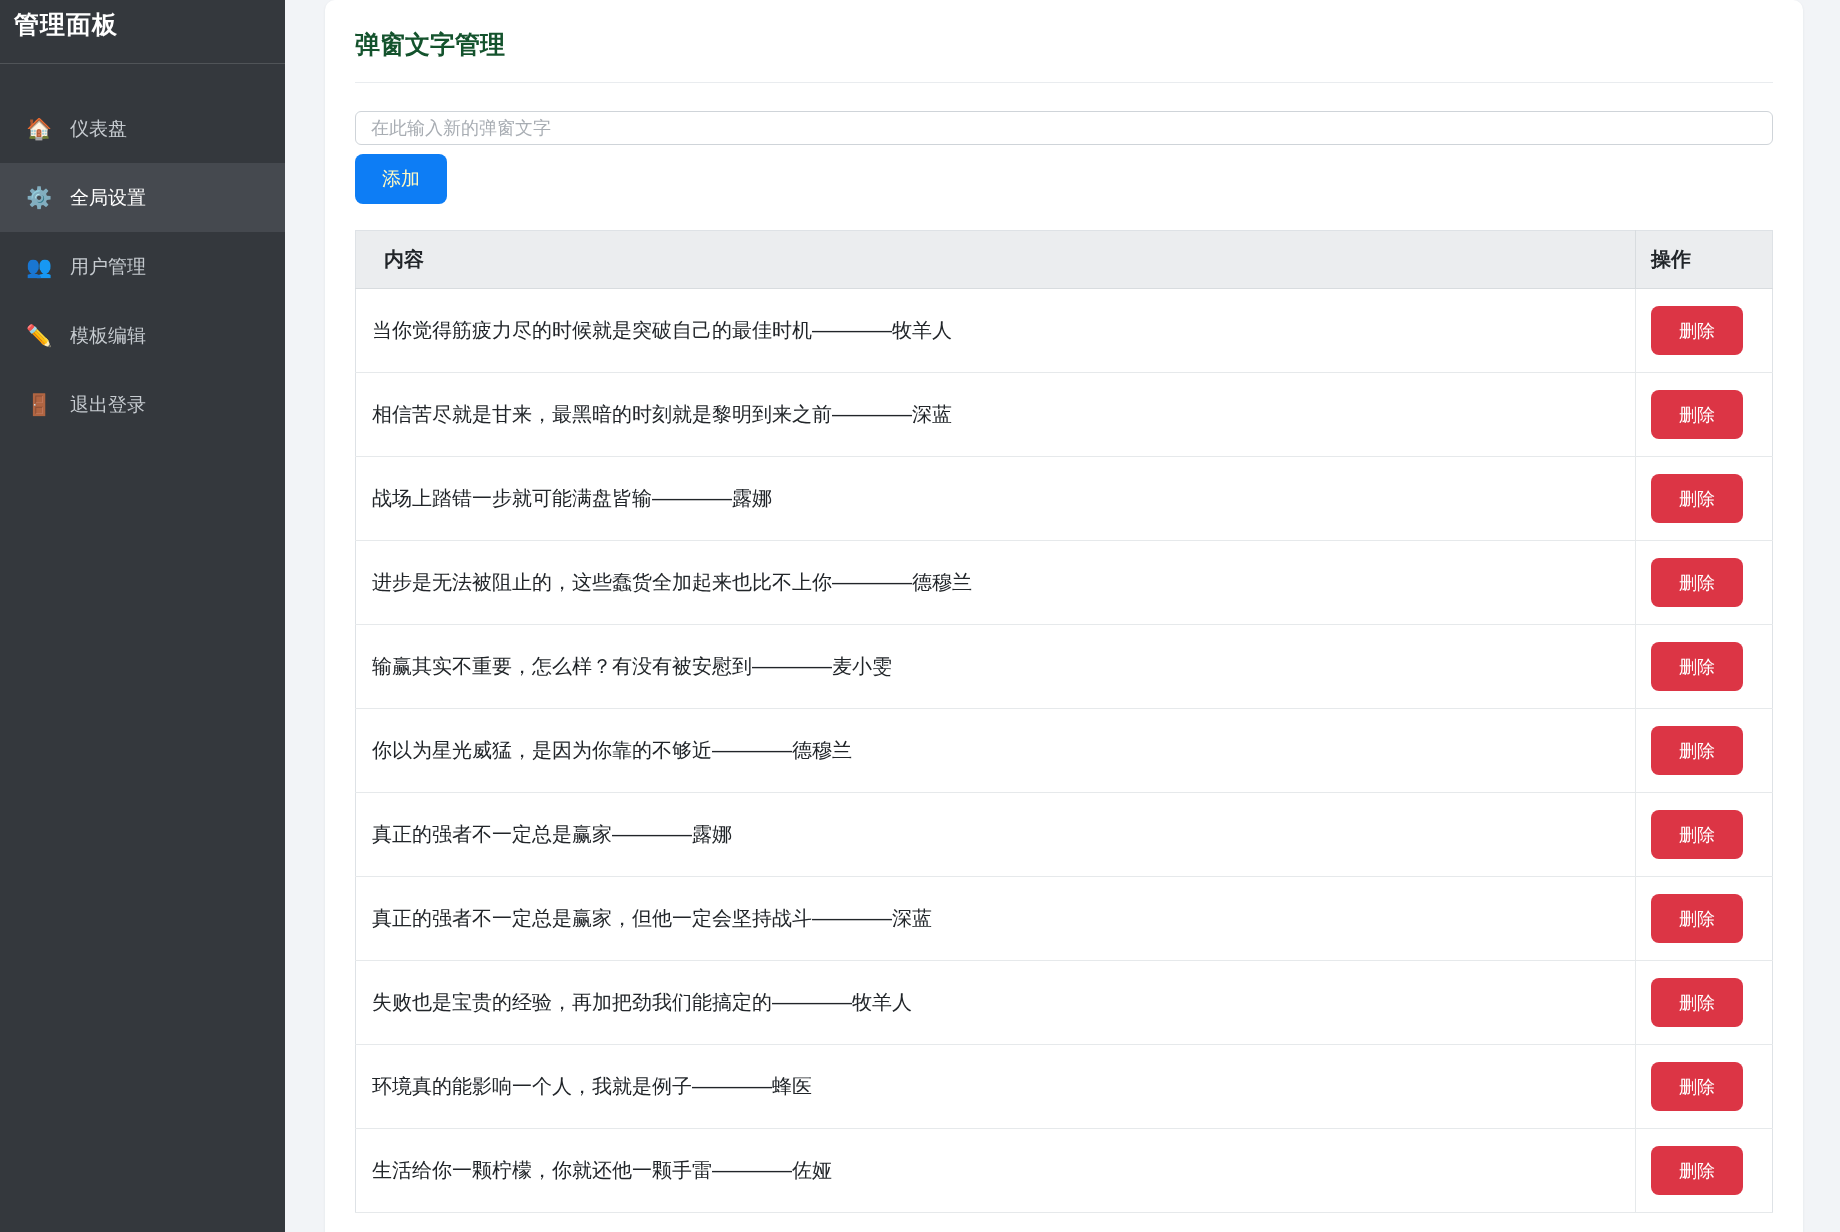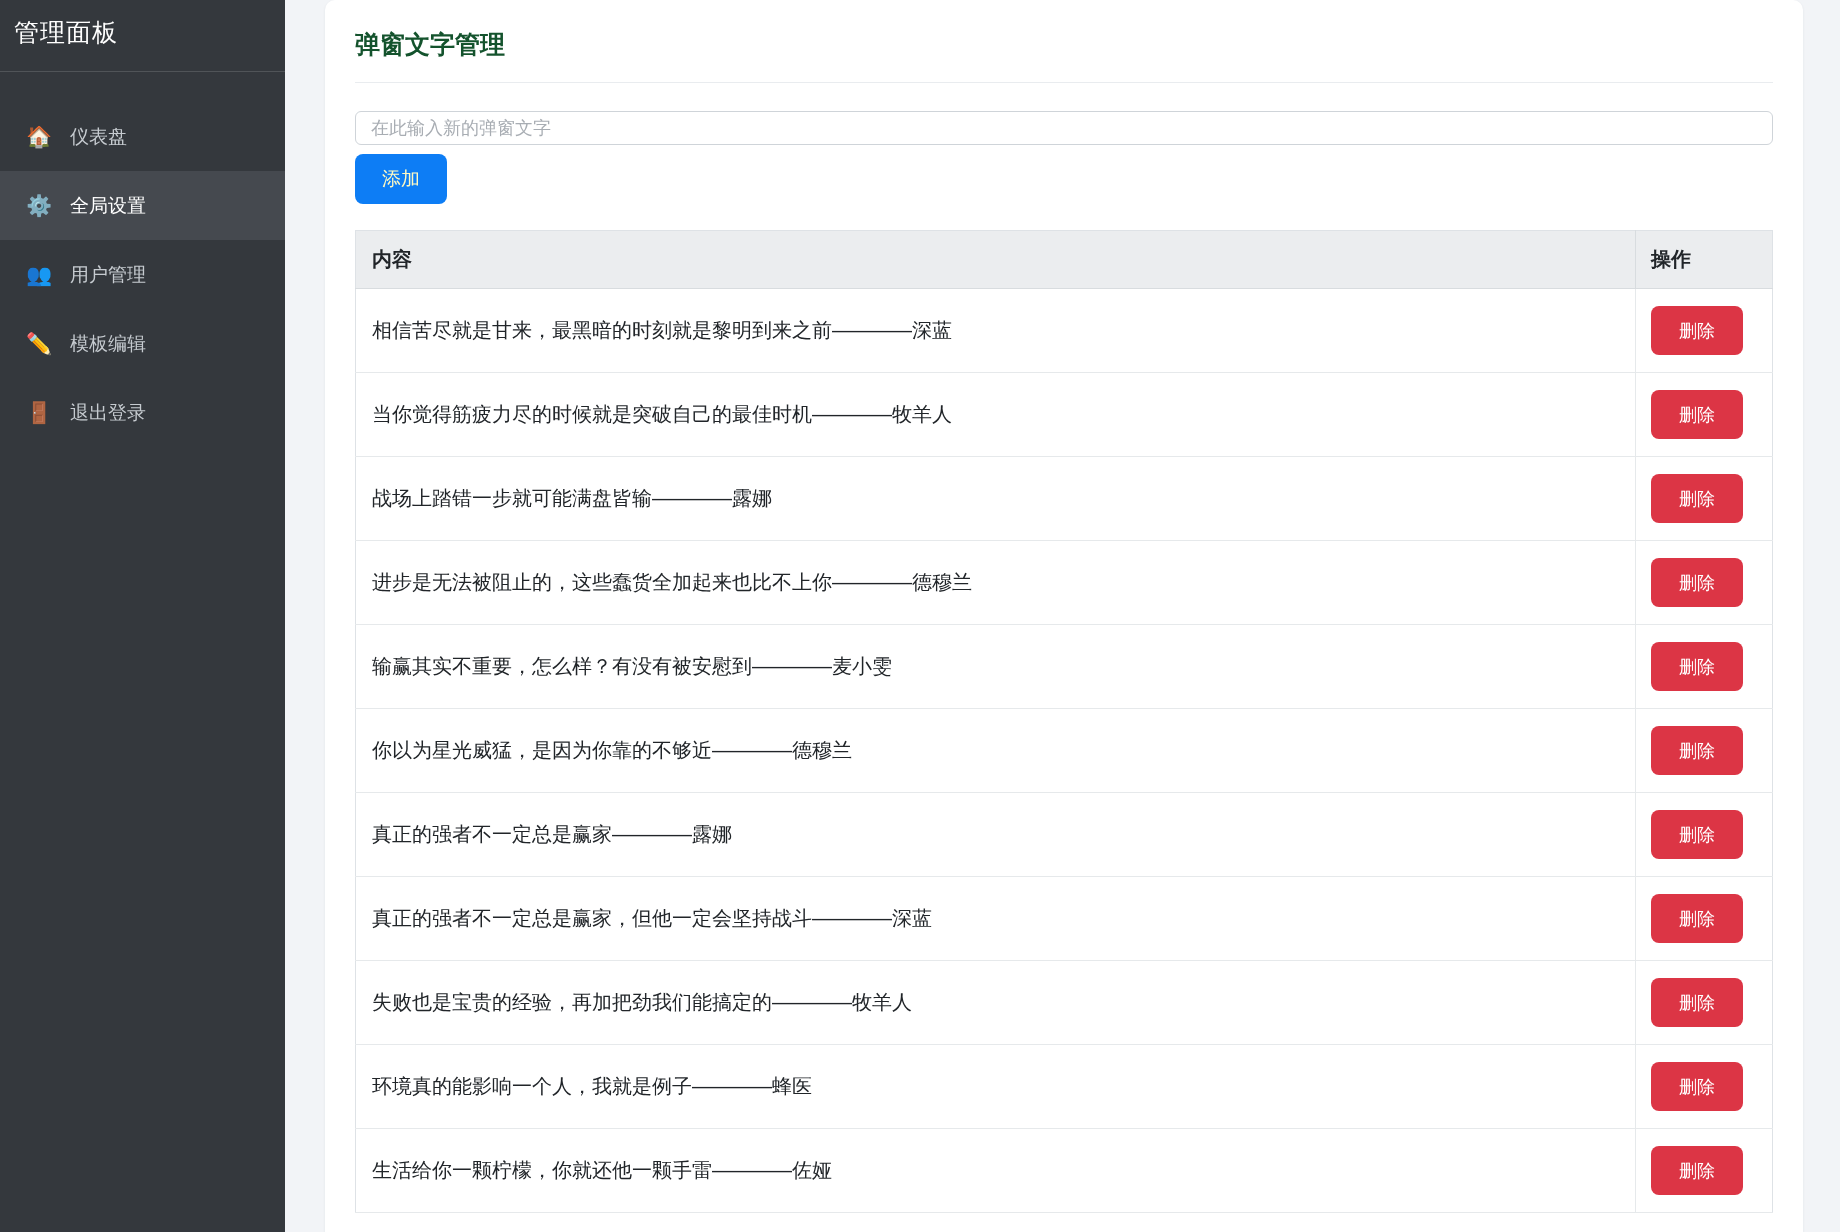--- a/index.html
+++ b/index.html
@@ -33,8 +33,8 @@
   }
   .sidebar-title{
     font-size:25px;
-    font-weight:normal;
-    padding:16px 16px 22px 14px;
+    font-weight:bold;
+    padding:8px 16px 22px 14px;
     border-bottom:1px solid rgba(255,255,255,.14);
     letter-spacing:1px;
   }

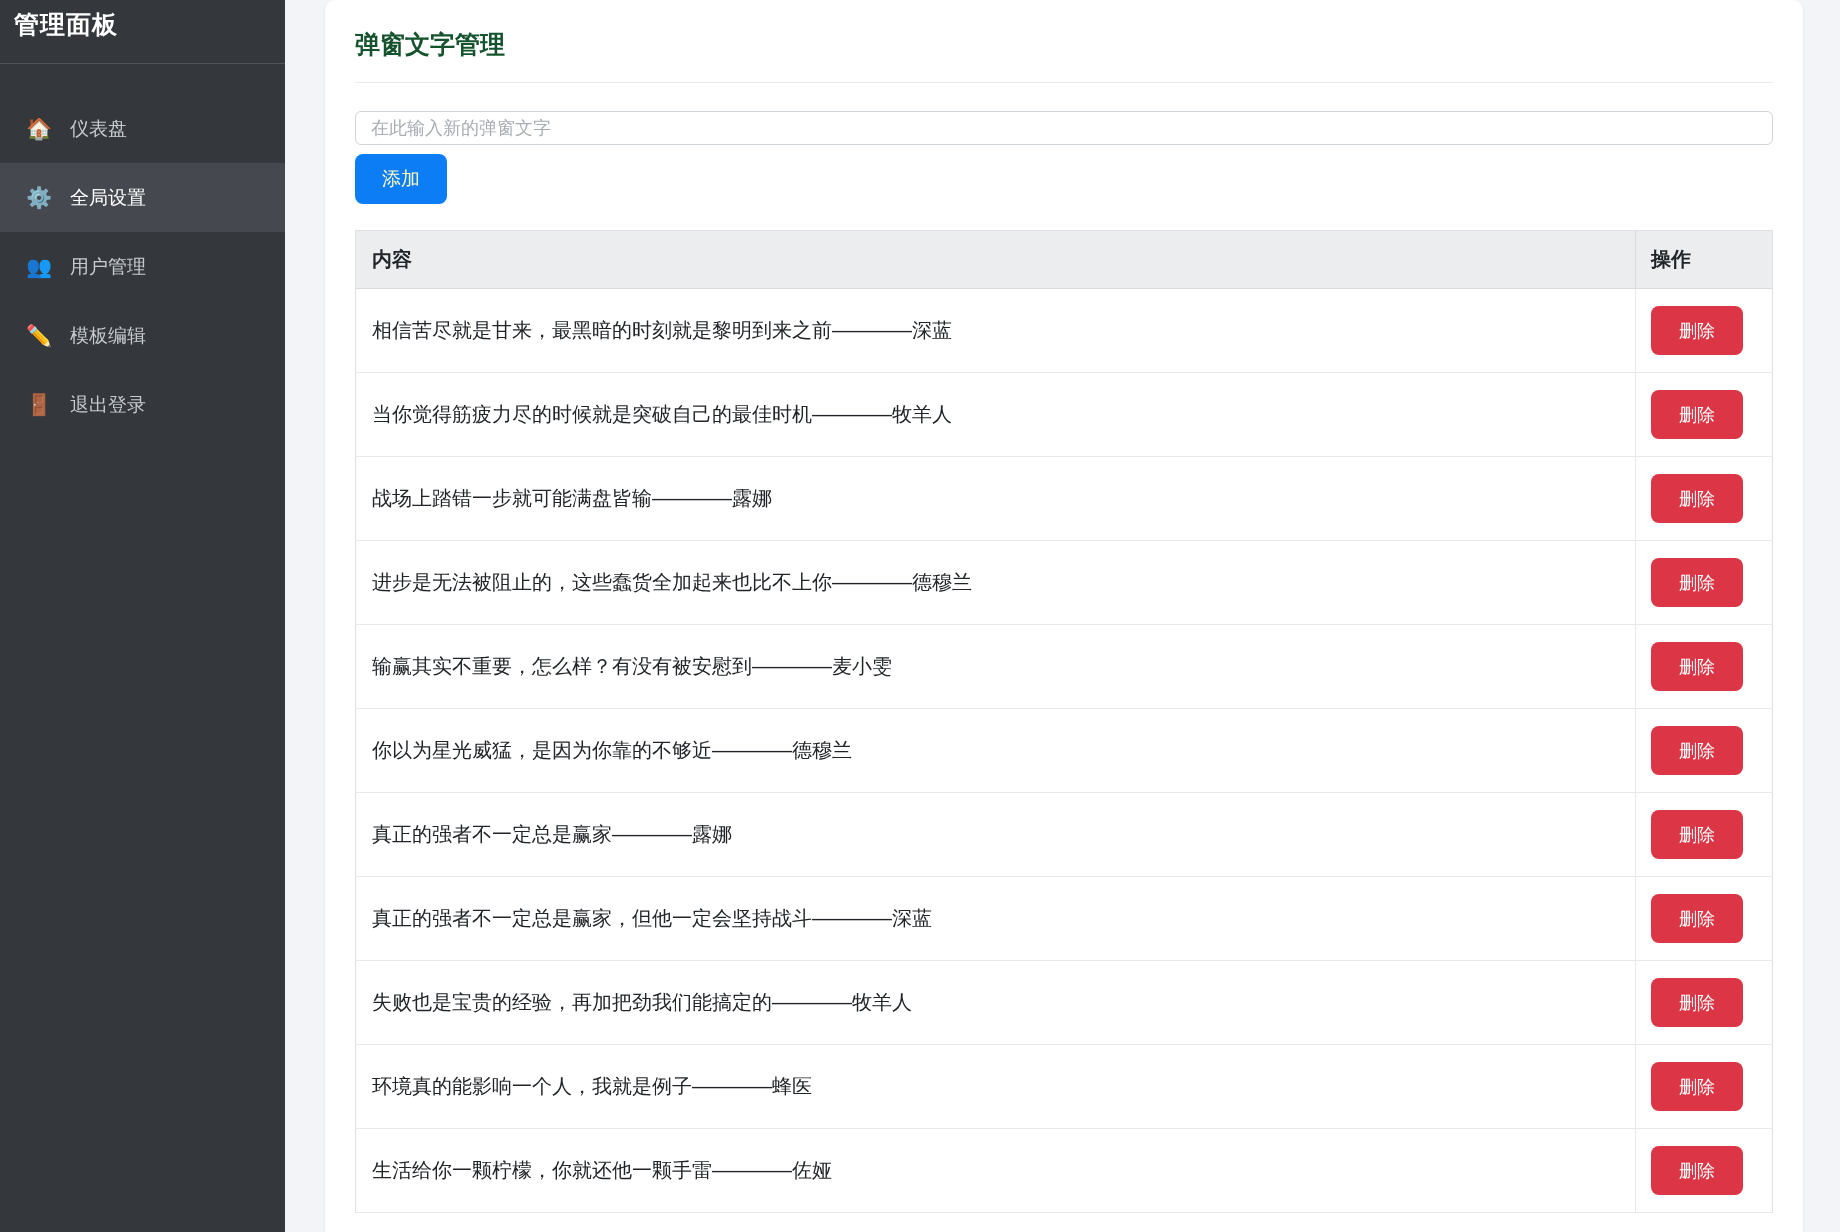--- a/index.html
+++ b/index.html
@@ -122,7 +122,7 @@
     text-align:left;
     font-size:20px;
     font-weight:bold;
-    padding:0 16px;
+    padding:0 28px;
     border-bottom:1px solid #d8dcdf;
   }
   .popup-table th.action-col{

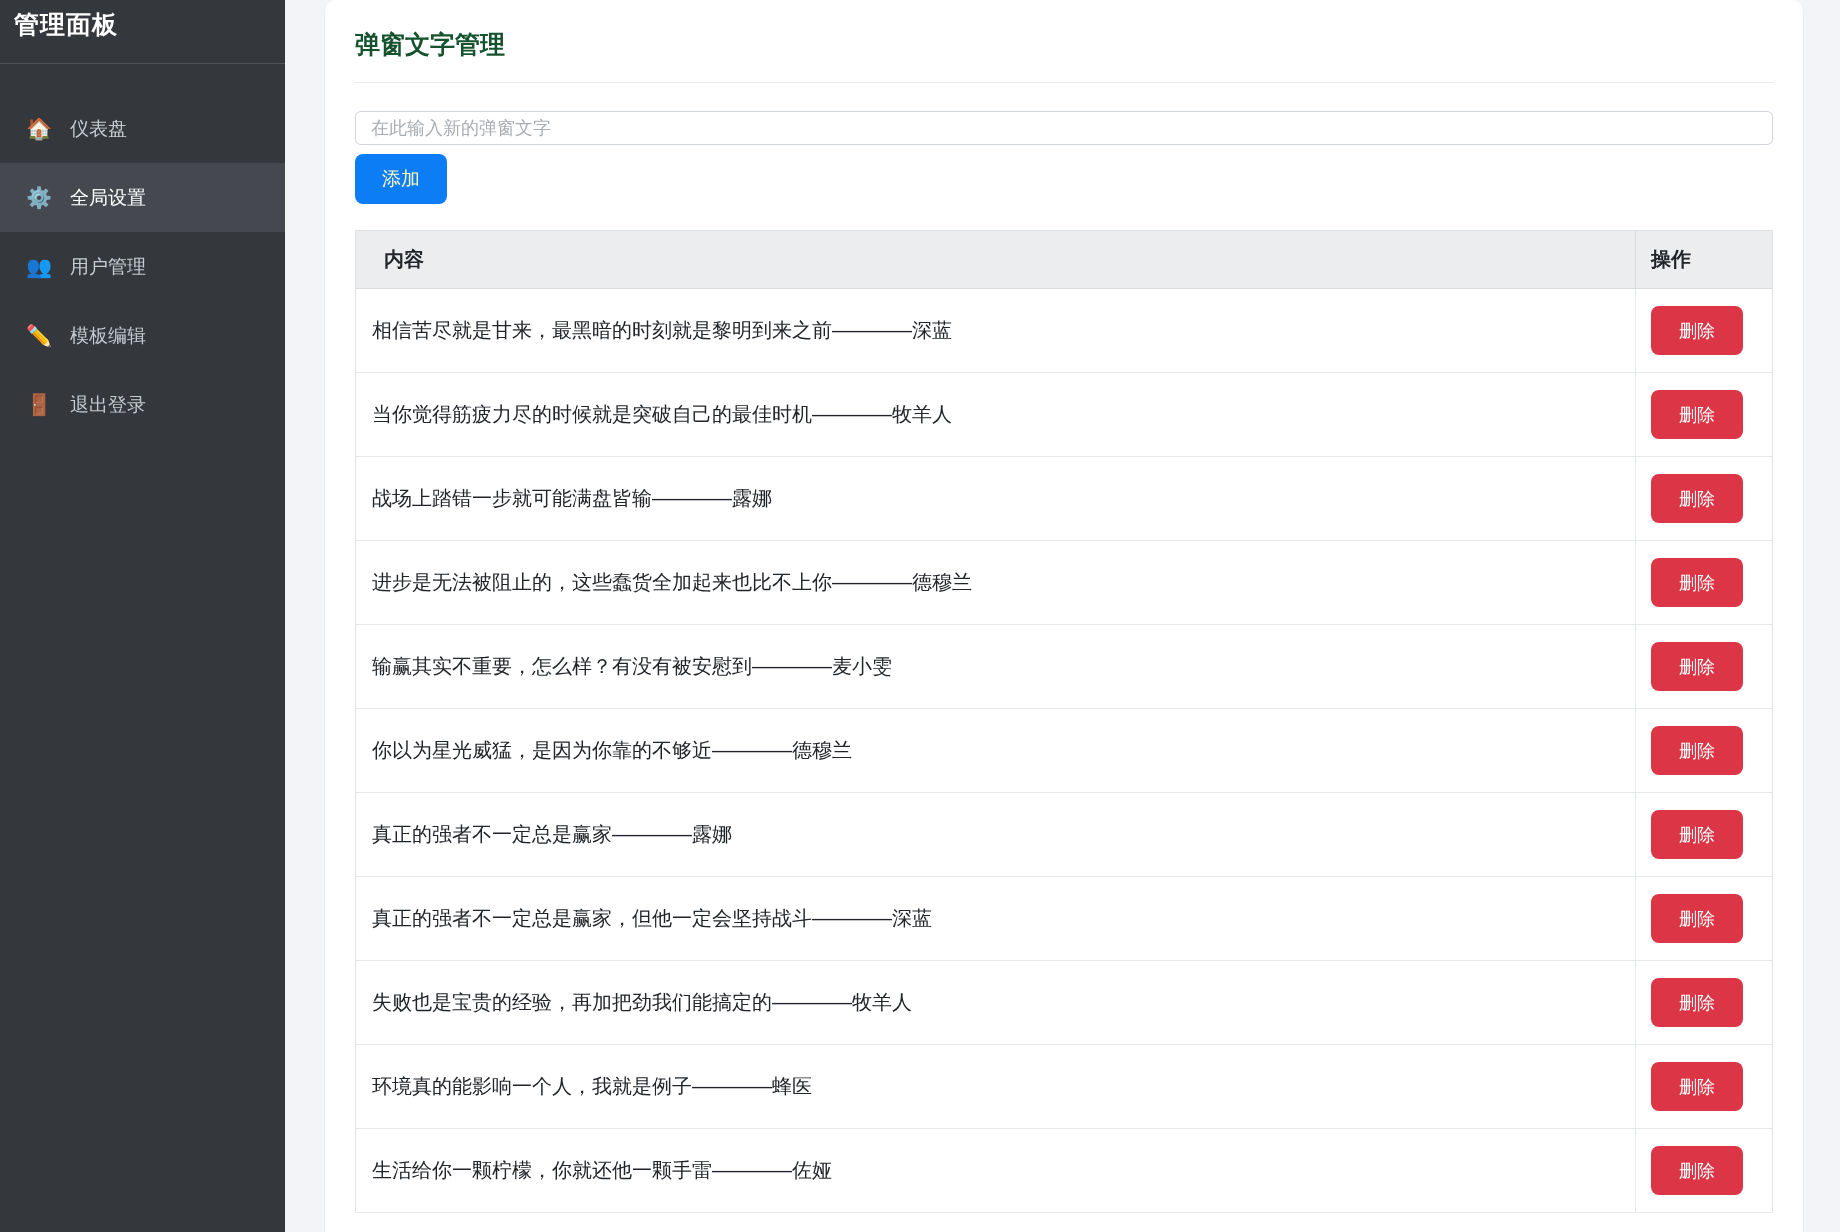--- a/index.html
+++ b/index.html
@@ -202,14 +202,14 @@
       </thead>
       <tbody>
   <tr>
+    <td class="content-cell">当你觉得筋疲力尽的时候就是突破自己的最佳时机————牧羊人</td>
+    <td class="action-cell">
+      <button class="delete-btn">删除</button>
+    </td>
+  </tr>
+
+  <tr>
     <td class="content-cell">相信苦尽就是甘来，最黑暗的时刻就是黎明到来之前————深蓝</td>
-    <td class="action-cell">
-      <button class="delete-btn">删除</button>
-    </td>
-  </tr>
-
-  <tr>
-    <td class="content-cell">当你觉得筋疲力尽的时候就是突破自己的最佳时机————牧羊人</td>
     <td class="action-cell">
       <button class="delete-btn">删除</button>
     </td>

